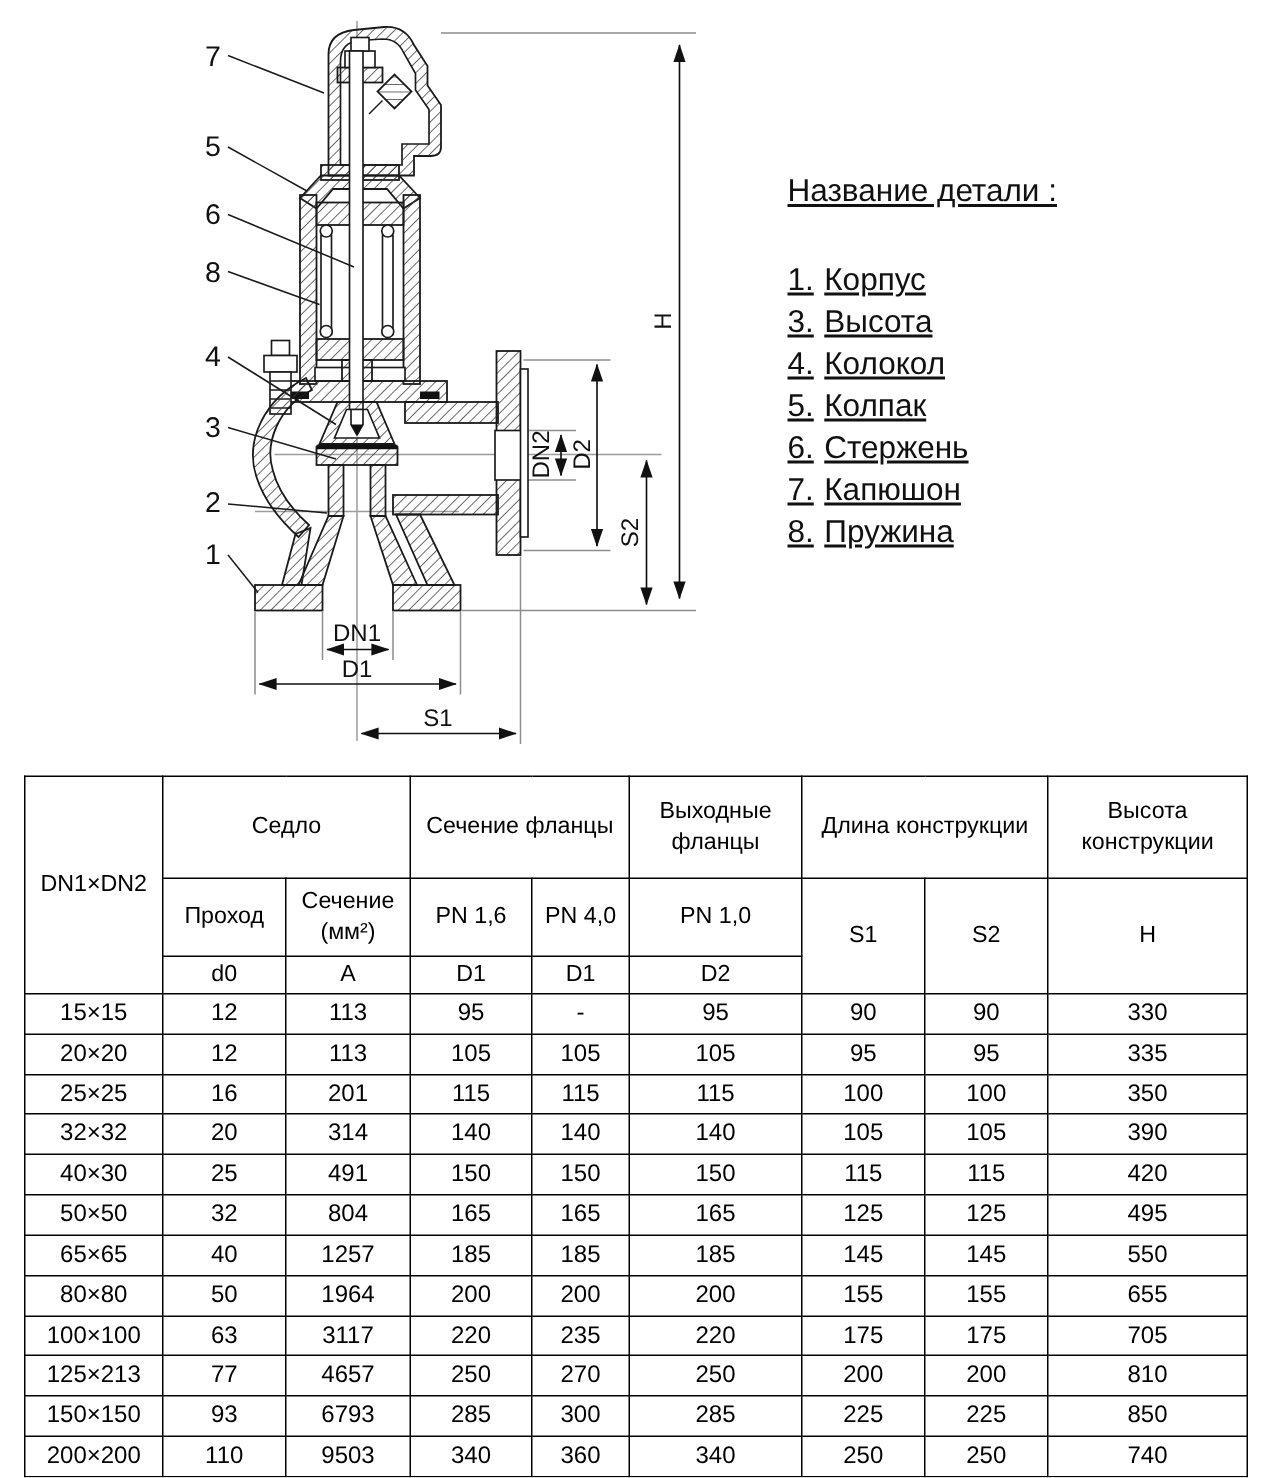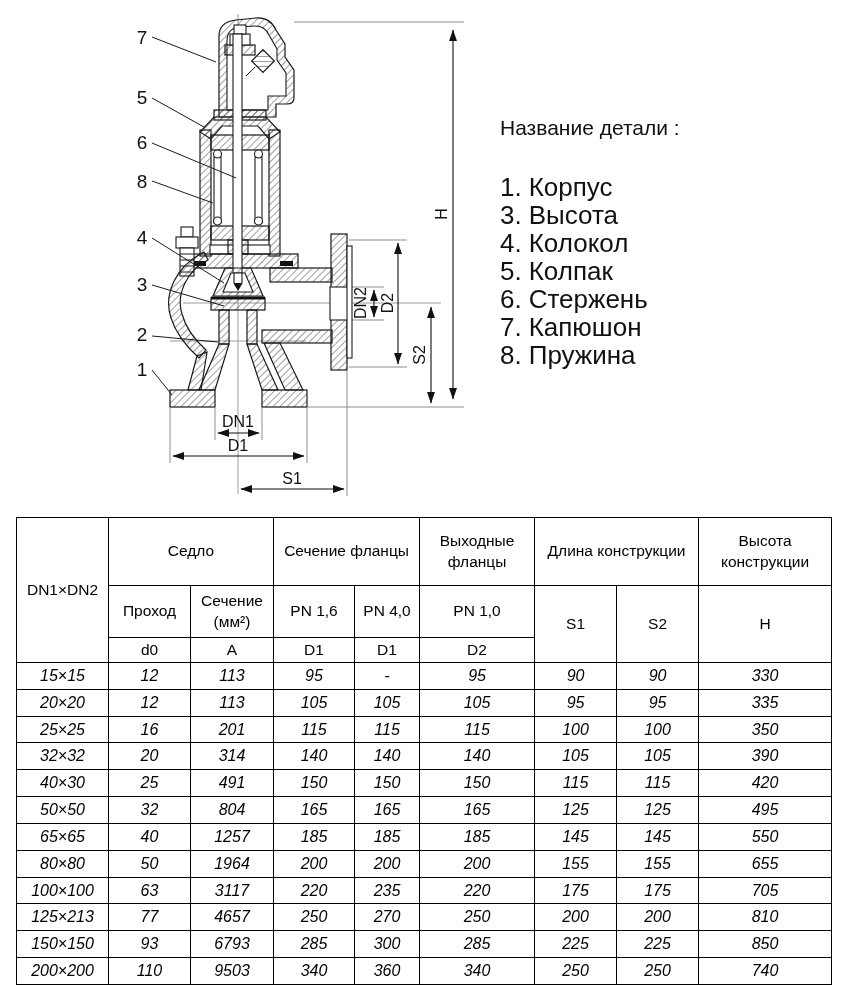--- a/index.html
+++ b/index.html
@@ -16,7 +16,7 @@
   .dimtxt{font-family:"Liberation Sans",sans-serif;font-size:16px;fill:#111;}
   .callout{font-family:"Liberation Sans",sans-serif;font-size:19px;fill:#111;}
   
-  .parts{position:absolute;left:500px;top:116px;}
+  .parts{position:absolute;left:525px;top:116px;text-decoration:underline;}
   .parts-title{font-size:21px;font-weight:500;margin:0 0 33px 0;}
   .parts ol{list-style:none;margin:0;padding:0;}
   .parts li{font-size:26px;line-height:28px;}

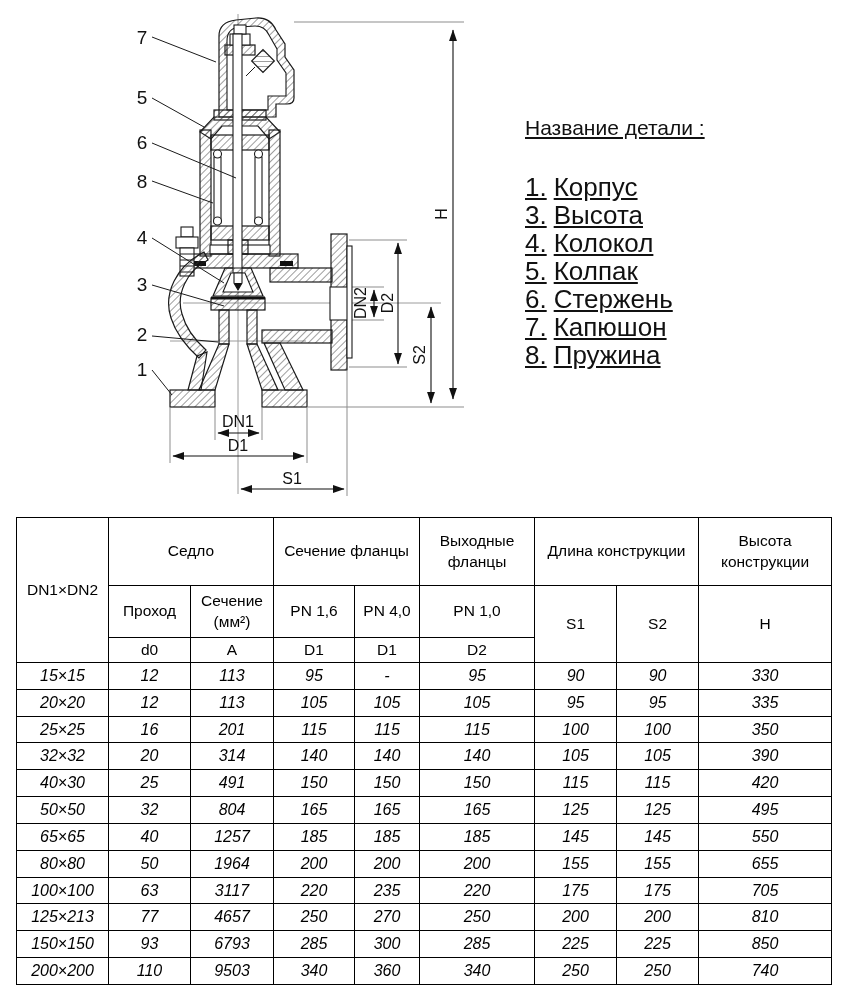--- a/index.html
+++ b/index.html
@@ -19,7 +19,7 @@
   .parts{position:absolute;left:525px;top:116px;text-decoration:underline;}
   .parts-title{font-size:21px;font-weight:500;margin:0 0 33px 0;}
   .parts ol{list-style:none;margin:0;padding:0;}
-  .parts li{font-size:26px;line-height:28px;}
+  .parts li{font-size:21px;line-height:28px;}
   .parts .num{margin-right:7px;}
   
   .spec{position:absolute;left:16px;top:517px;}

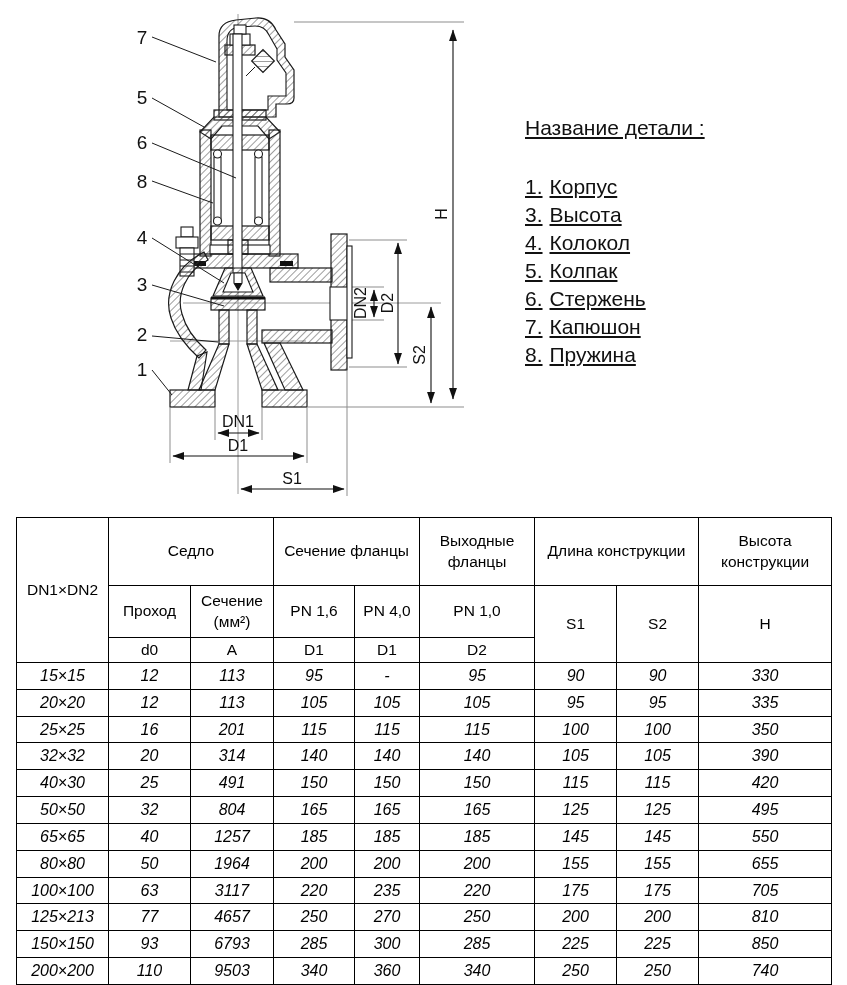--- a/index.html
+++ b/index.html
@@ -30,7 +30,7 @@
   th{font-size:15.5px;line-height:1.3;}
   td{font-size:16px;}
   tr.h1{height:68px;} tr.h2{height:52px;} tr.h3{height:25px;}
-  tbody tr{height:26px;font-style:italic;}
+  tbody tr{height:26px;}
 </style>
 </head>
 <body>

